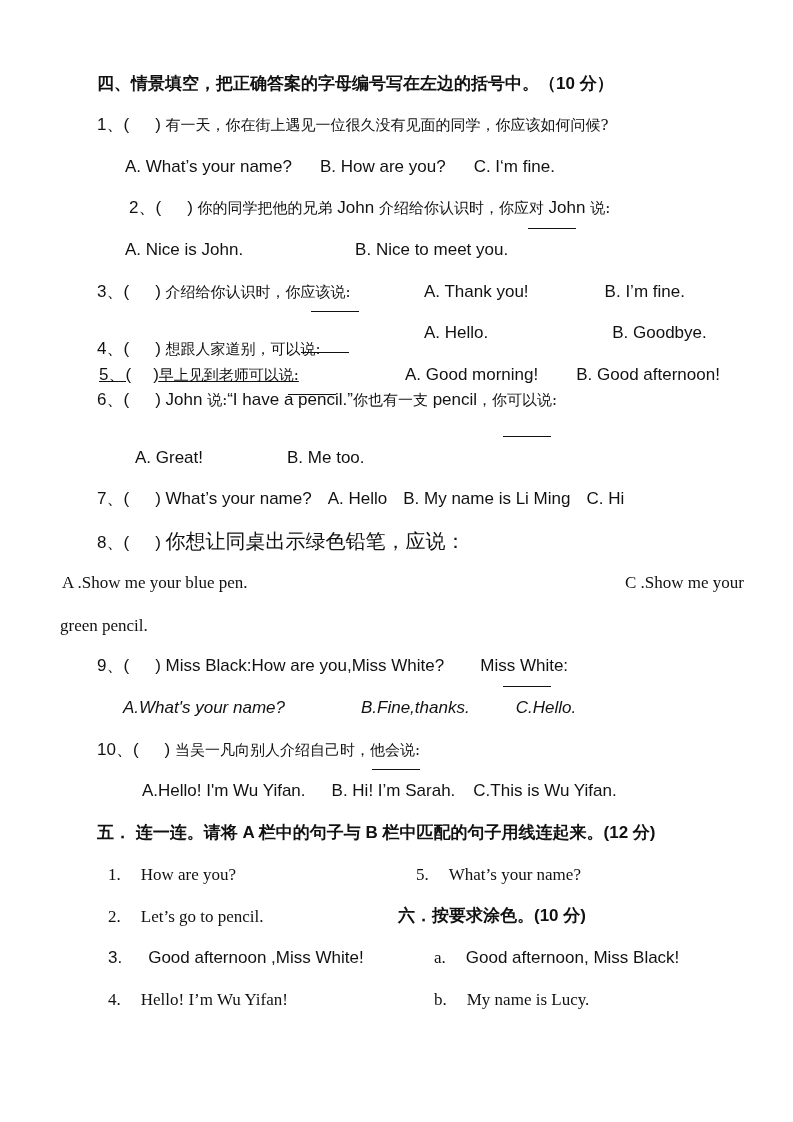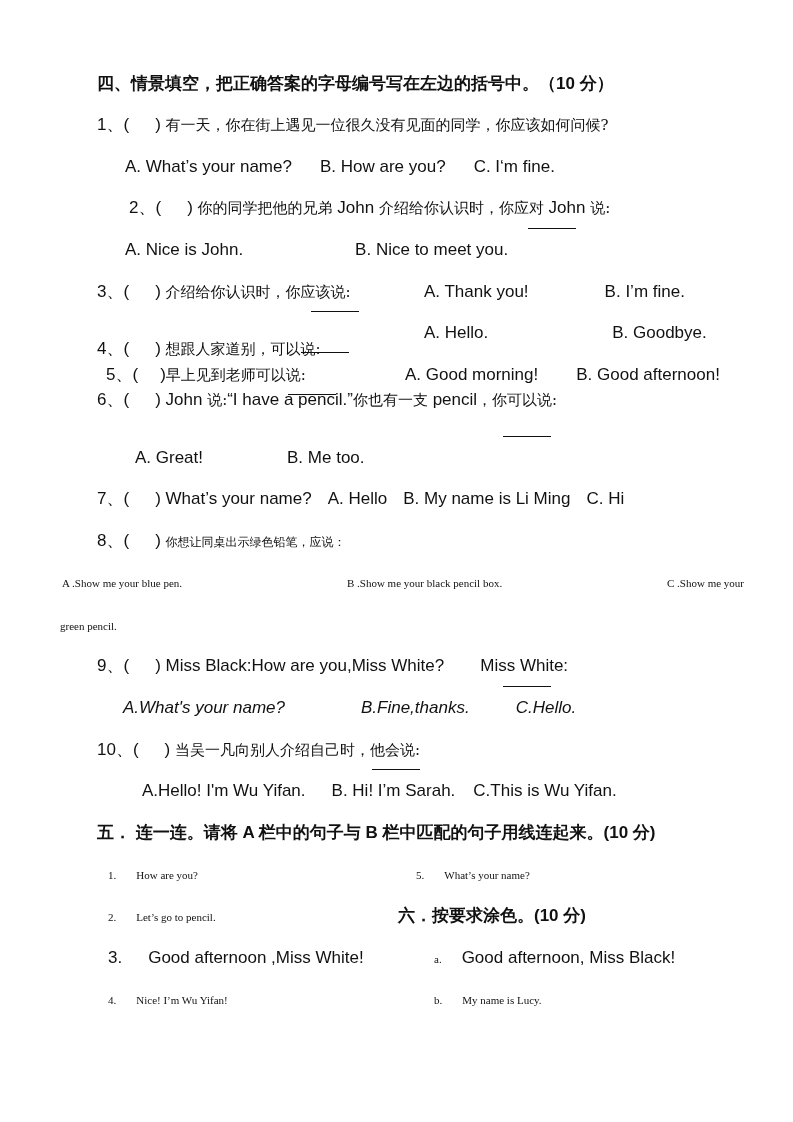--- a/index.html
+++ b/index.html
@@ -55,7 +55,7 @@
 </div>
 <div class="rule" style="left:301px; top:352px; width:48px;"></div>
 
-<div class="line" style="left:106px; top:364px;">
+<div class="line" style="left:99px; top:364px;text-decoration:underline;">
   <span>5、(</span><span class="gap" style="width:22px;"></span><span>)</span><span class="cjk">早上见到老师可以说:</span>
 </div>
 <div class="line" style="left:405px; top:364px;">

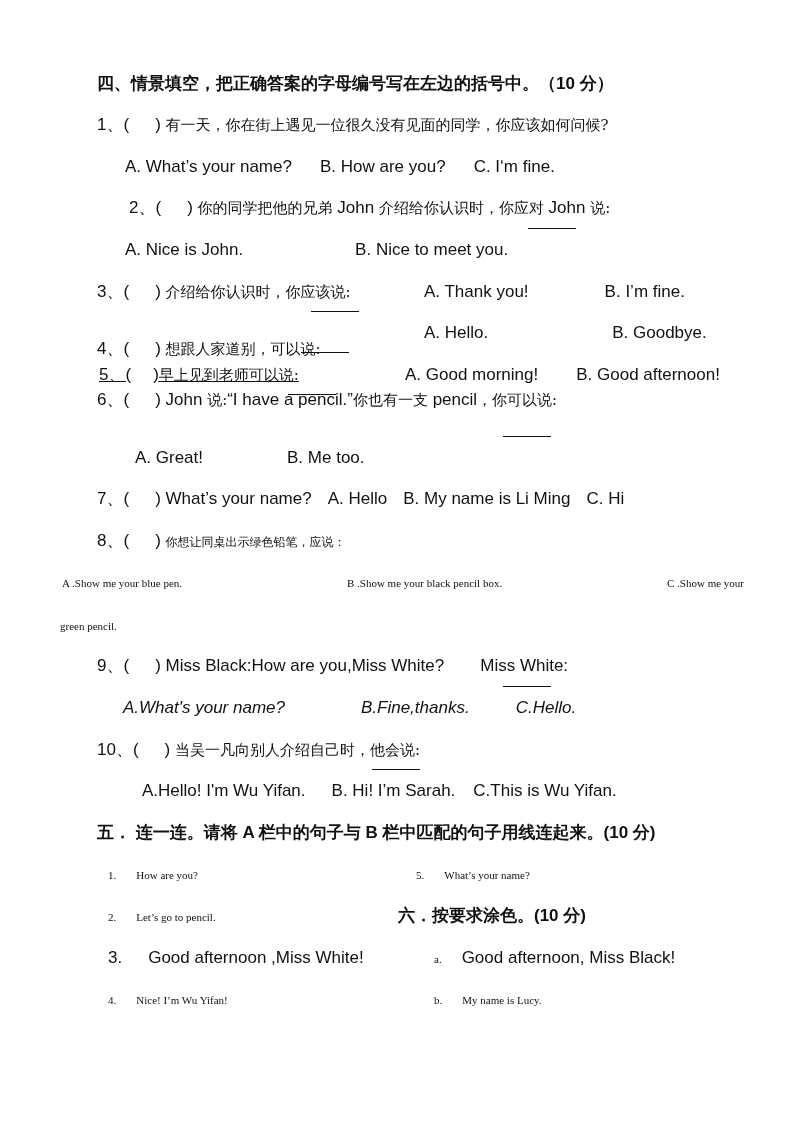--- a/index.html
+++ b/index.html
@@ -81,7 +81,7 @@
 
 <div class="line" style="left:97px; top:530px;">
   <span>8、(</span><span class="gap" style="width:26px;"></span><span>)</span>
-  <span style="font-family:'DejaVu Sans', sans-serif; font-size:12px;">你想让同桌出示绿色铅笔，应说：</span>
+  <span style="font-family:'DejaVu Sans', sans-serif; font-size:20px;">你想让同桌出示绿色铅笔，应说：</span>
 </div>
 <div class="line serif" style="left:62px; top:572px; width:682px; display:flex; justify-content:space-between;">
   <span>A .Show me your blue pen.</span>

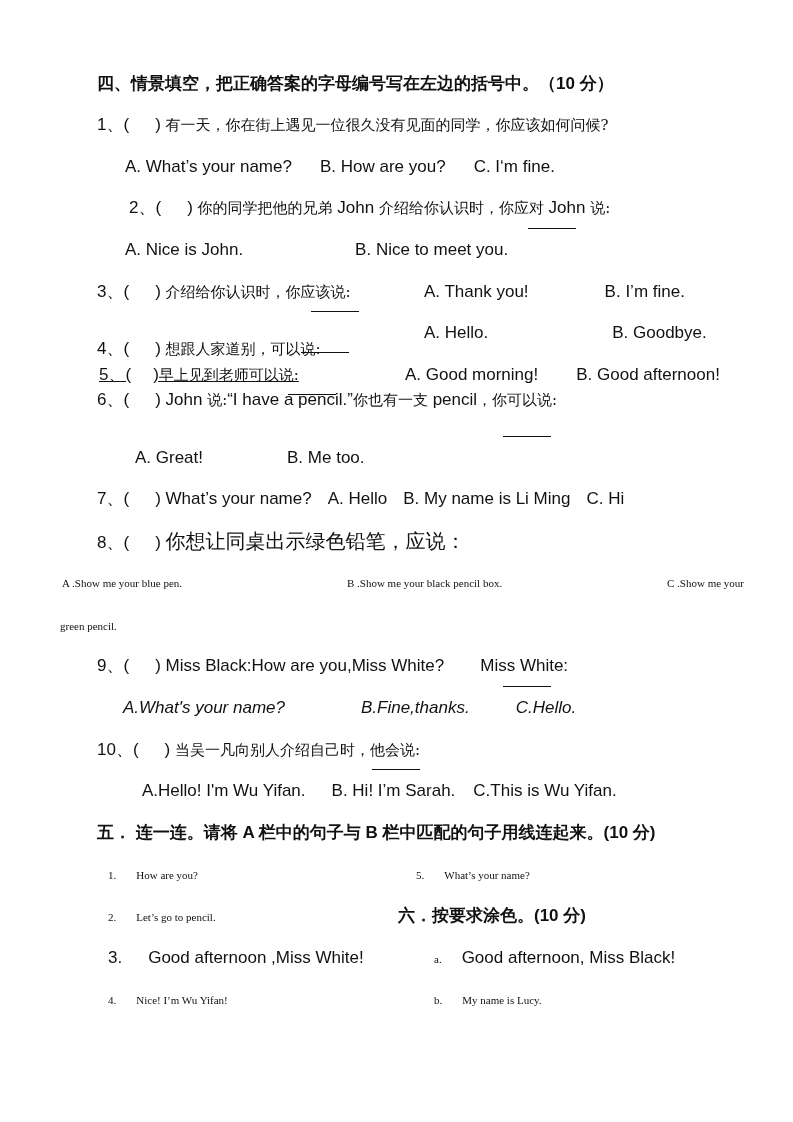--- a/index.html
+++ b/index.html
@@ -6,7 +6,7 @@
     body { width: 793px; height: 1122px; position: relative; overflow: hidden; color: #111; }
     .line { position: absolute; white-space: nowrap; font-family: "Liberation Sans", sans-serif; font-size: 17px; line-height: 22px; }
     .bold { font-weight: bold; }
-    .serif { font-family: "Liberation Serif", serif; font-size: 11px; }
+    .serif { font-family: "Liberation Serif", serif; font-size: 17px; }
     .cjk { font-family: "DejaVu Serif", serif; font-size: 15px; }
     .gap { display: inline-block; }
     .rule { position: absolute; height: 1px; background: #111; }

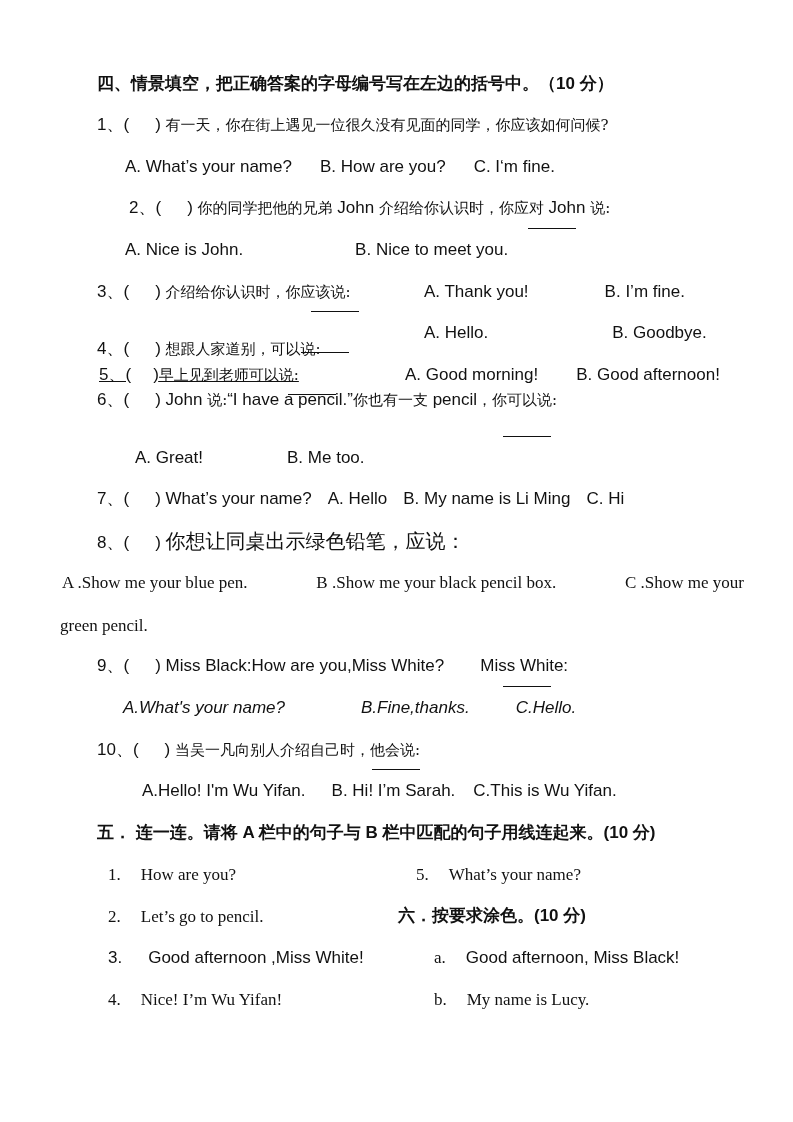--- a/index.html
+++ b/index.html
@@ -85,7 +85,6 @@
 </div>
 <div class="line serif" style="left:62px; top:572px; width:682px; display:flex; justify-content:space-between;">
   <span>A .Show me your blue pen.</span>
-  <span>B .Show me your black pencil box.</span>
   <span>C .Show me your</span>
 </div>
 <div class="line serif" style="left:60px; top:615px;">green pencil.</div>

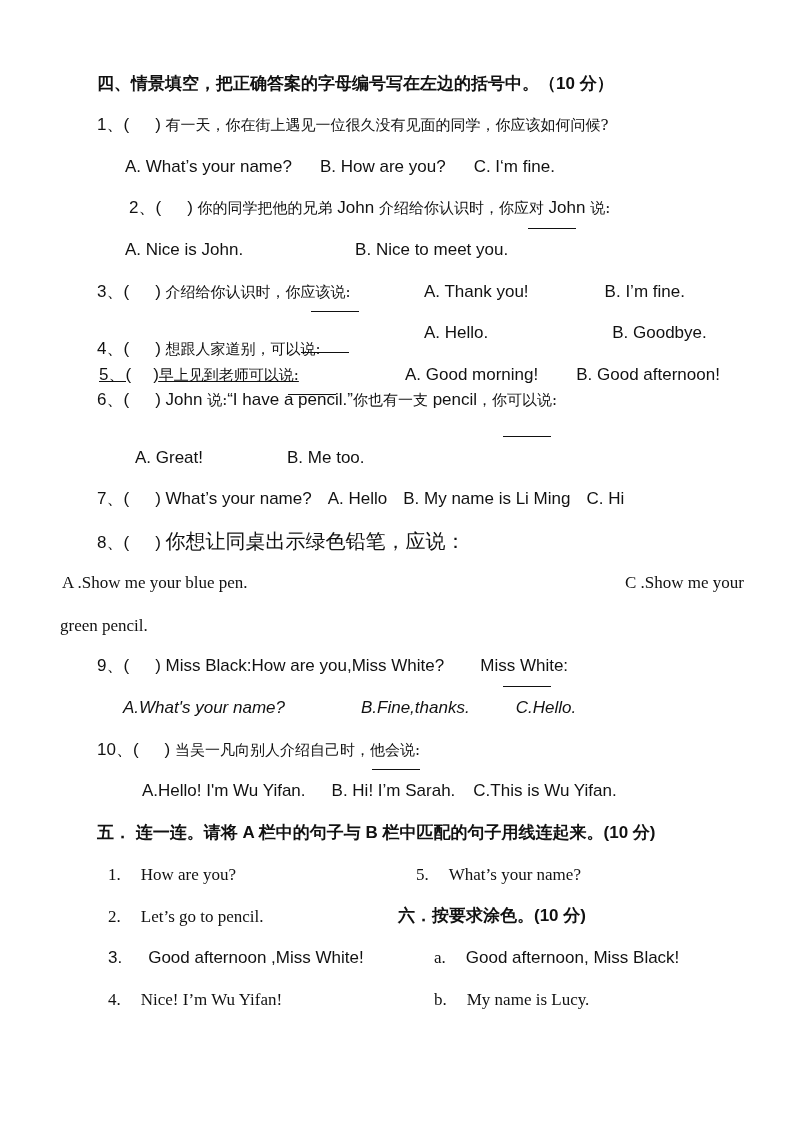--- a/index.html
+++ b/index.html
@@ -107,7 +107,7 @@
   <span>A.Hello! I'm Wu Yifan.</span><span class="gap" style="width:26px;"></span><span>B. Hi! I’m Sarah.</span><span class="gap" style="width:18px;"></span><span>C.This is Wu Yifan.</span>
 </div>
 
-<div class="line bold" style="left:97px; top:822px;">五． 连一连。请将 A 栏中的句子与 B 栏中匹配的句子用线连起来。(10 分)</div>
+<div class="line bold" style="left:97px; top:822px;">五． 连一连。请将 A 栏中的句子与 B 栏中匹配的句子用线连起来。(12 分)</div>
 
 <div class="line serif" style="left:108px; top:864px;">
   <span>1.</span><span class="gap" style="width:20px;"></span><span>How are you?</span>

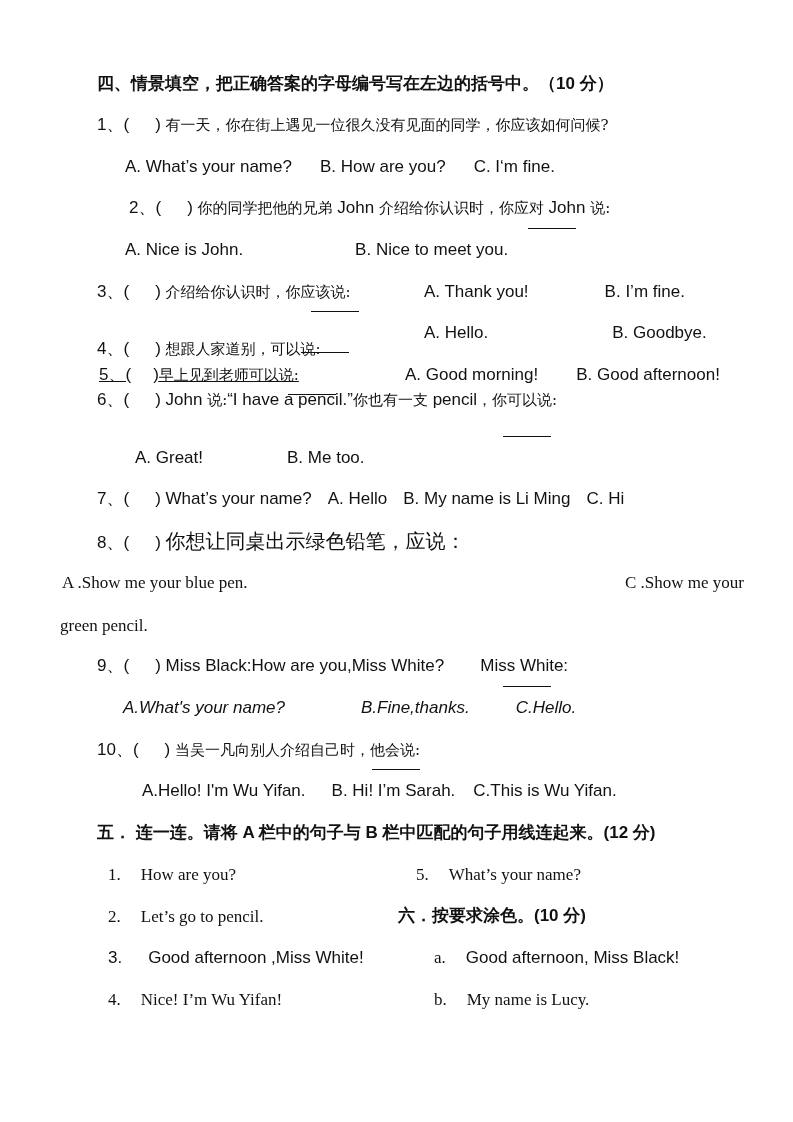--- a/index.html
+++ b/index.html
@@ -119,7 +119,7 @@
   <span>3.</span><span class="gap" style="width:26px;"></span><span>Good afternoon ,Miss White!</span>
 </div>
 <div class="line serif" style="left:108px; top:989px;">
-  <span>4.</span><span class="gap" style="width:20px;"></span><span>Nice! I’m Wu Yifan!</span>
+  <span>4.</span><span class="gap" style="width:20px;"></span><span>Hello! I’m Wu Yifan!</span>
 </div>
 
 <div class="line serif" style="left:416px; top:864px;">

